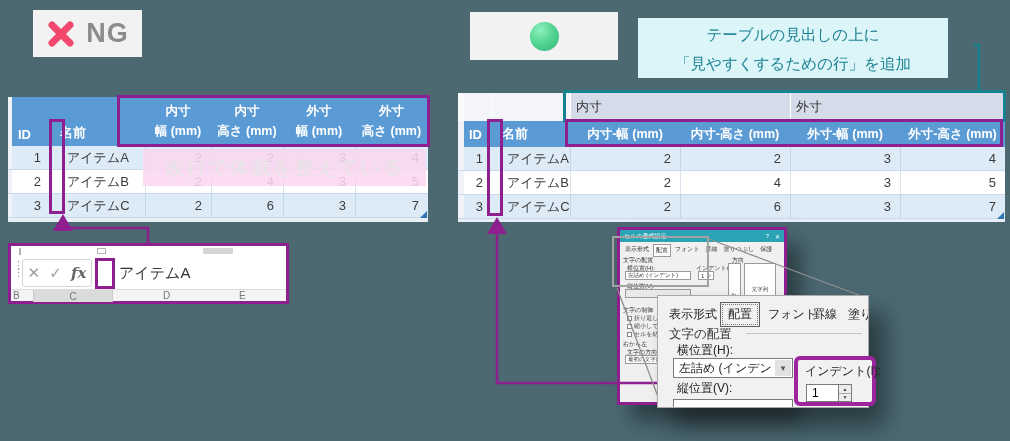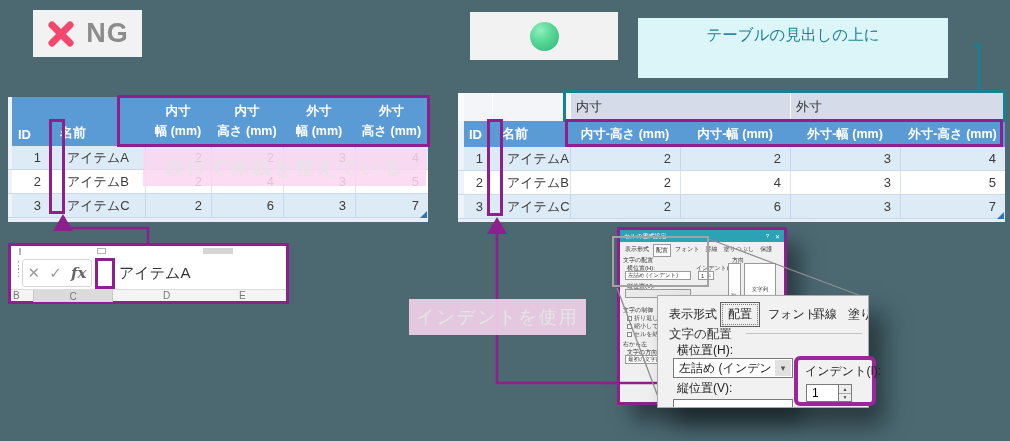--- a/index.html
+++ b/index.html
@@ -113,6 +113,7 @@
 
   <div class="note">
     <div>テーブルの見出しの上に</div>
+    <div>「見やすくするための行」を追加</div>
   </div>
 
   <div class="abs" style="left:8px;top:97px;width:420px;height:125px;">

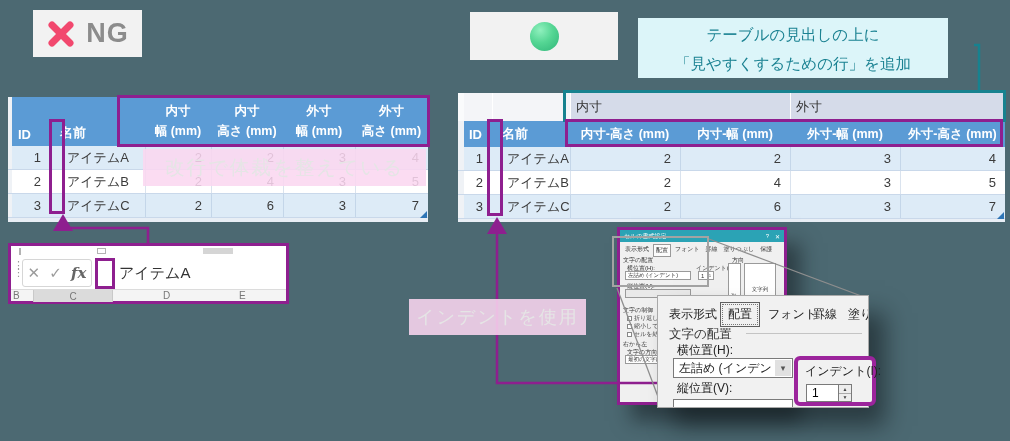--- a/index.html
+++ b/index.html
@@ -185,8 +185,8 @@
       <div class="cell sliver" style="width:6px;height:26px;"></div>
       <div class="cell hdr" style="width:28px;padding-left:5px;">ID</div>
       <div class="cell hdr" style="width:78px;padding-left:10px;">名前</div>
+      <div class="cell hdr" style="width:110px;justify-content:center;font-size:12.5px;">内寸-幅 (mm)</div>
       <div class="cell hdr" style="width:110px;justify-content:center;font-size:12.5px;">内寸-高さ (mm)</div>
-      <div class="cell hdr" style="width:110px;justify-content:center;font-size:12.5px;">内寸-幅 (mm)</div>
       <div class="cell hdr" style="width:110px;justify-content:center;font-size:12.5px;">外寸-幅 (mm)</div>
       <div class="cell hdr" style="width:105px;justify-content:center;font-size:12.5px;">外寸-高さ (mm)</div>
     </div>

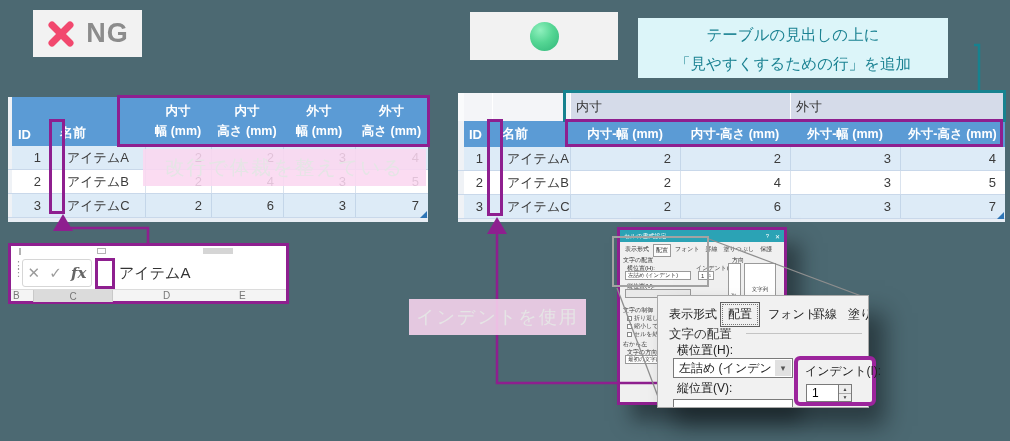--- a/index.html
+++ b/index.html
@@ -316,7 +316,6 @@
   </svg>
 
   <div class="pink" style="left:143px;top:149px;width:283px;height:37px;font-size:19.5px;">改行で体裁を整えている</div>
-  <div class="pink" style="left:409px;top:299px;width:177px;height:36px;font-size:18px;">インデントを使用</div>
 
   <div class="mag">
     <span class="mag-tab" style="left:11px;">表示形式</span>

